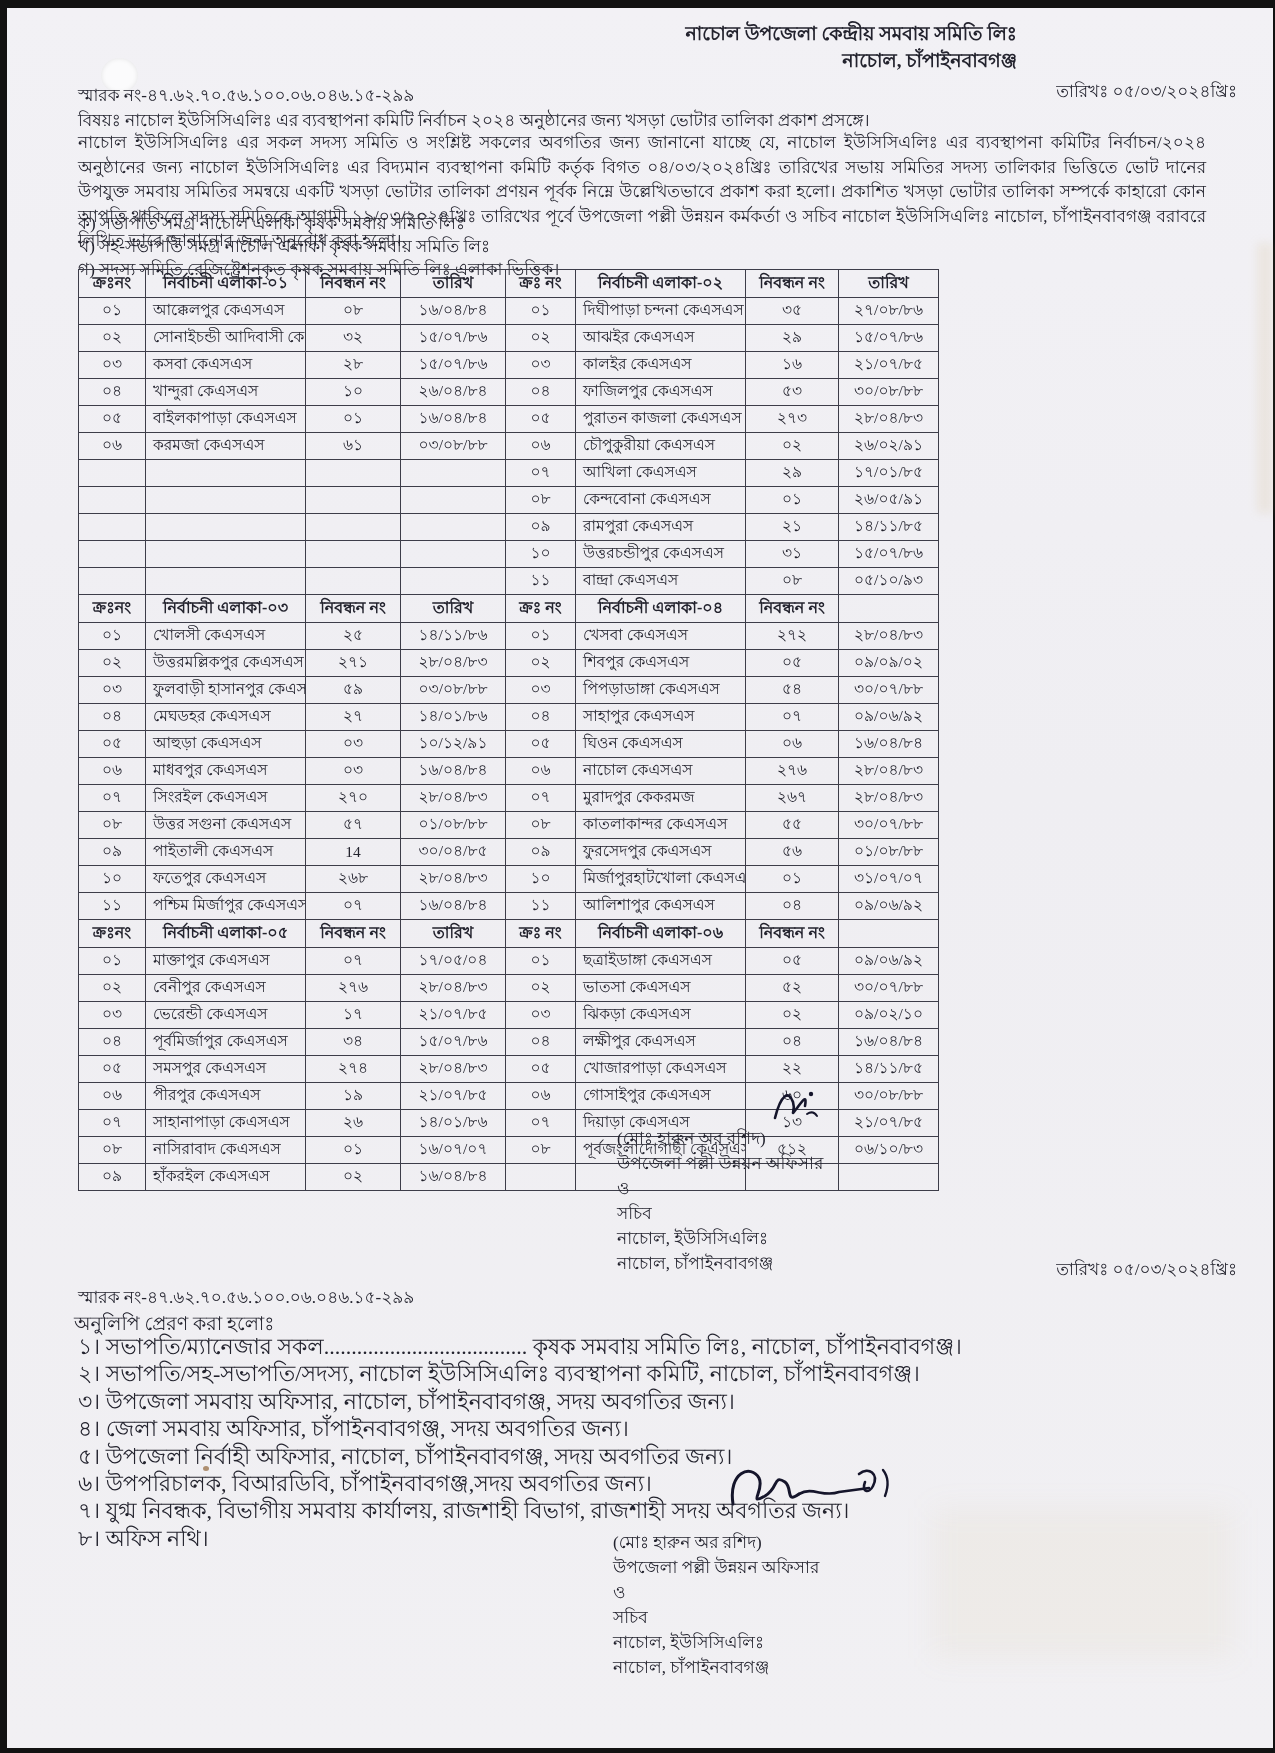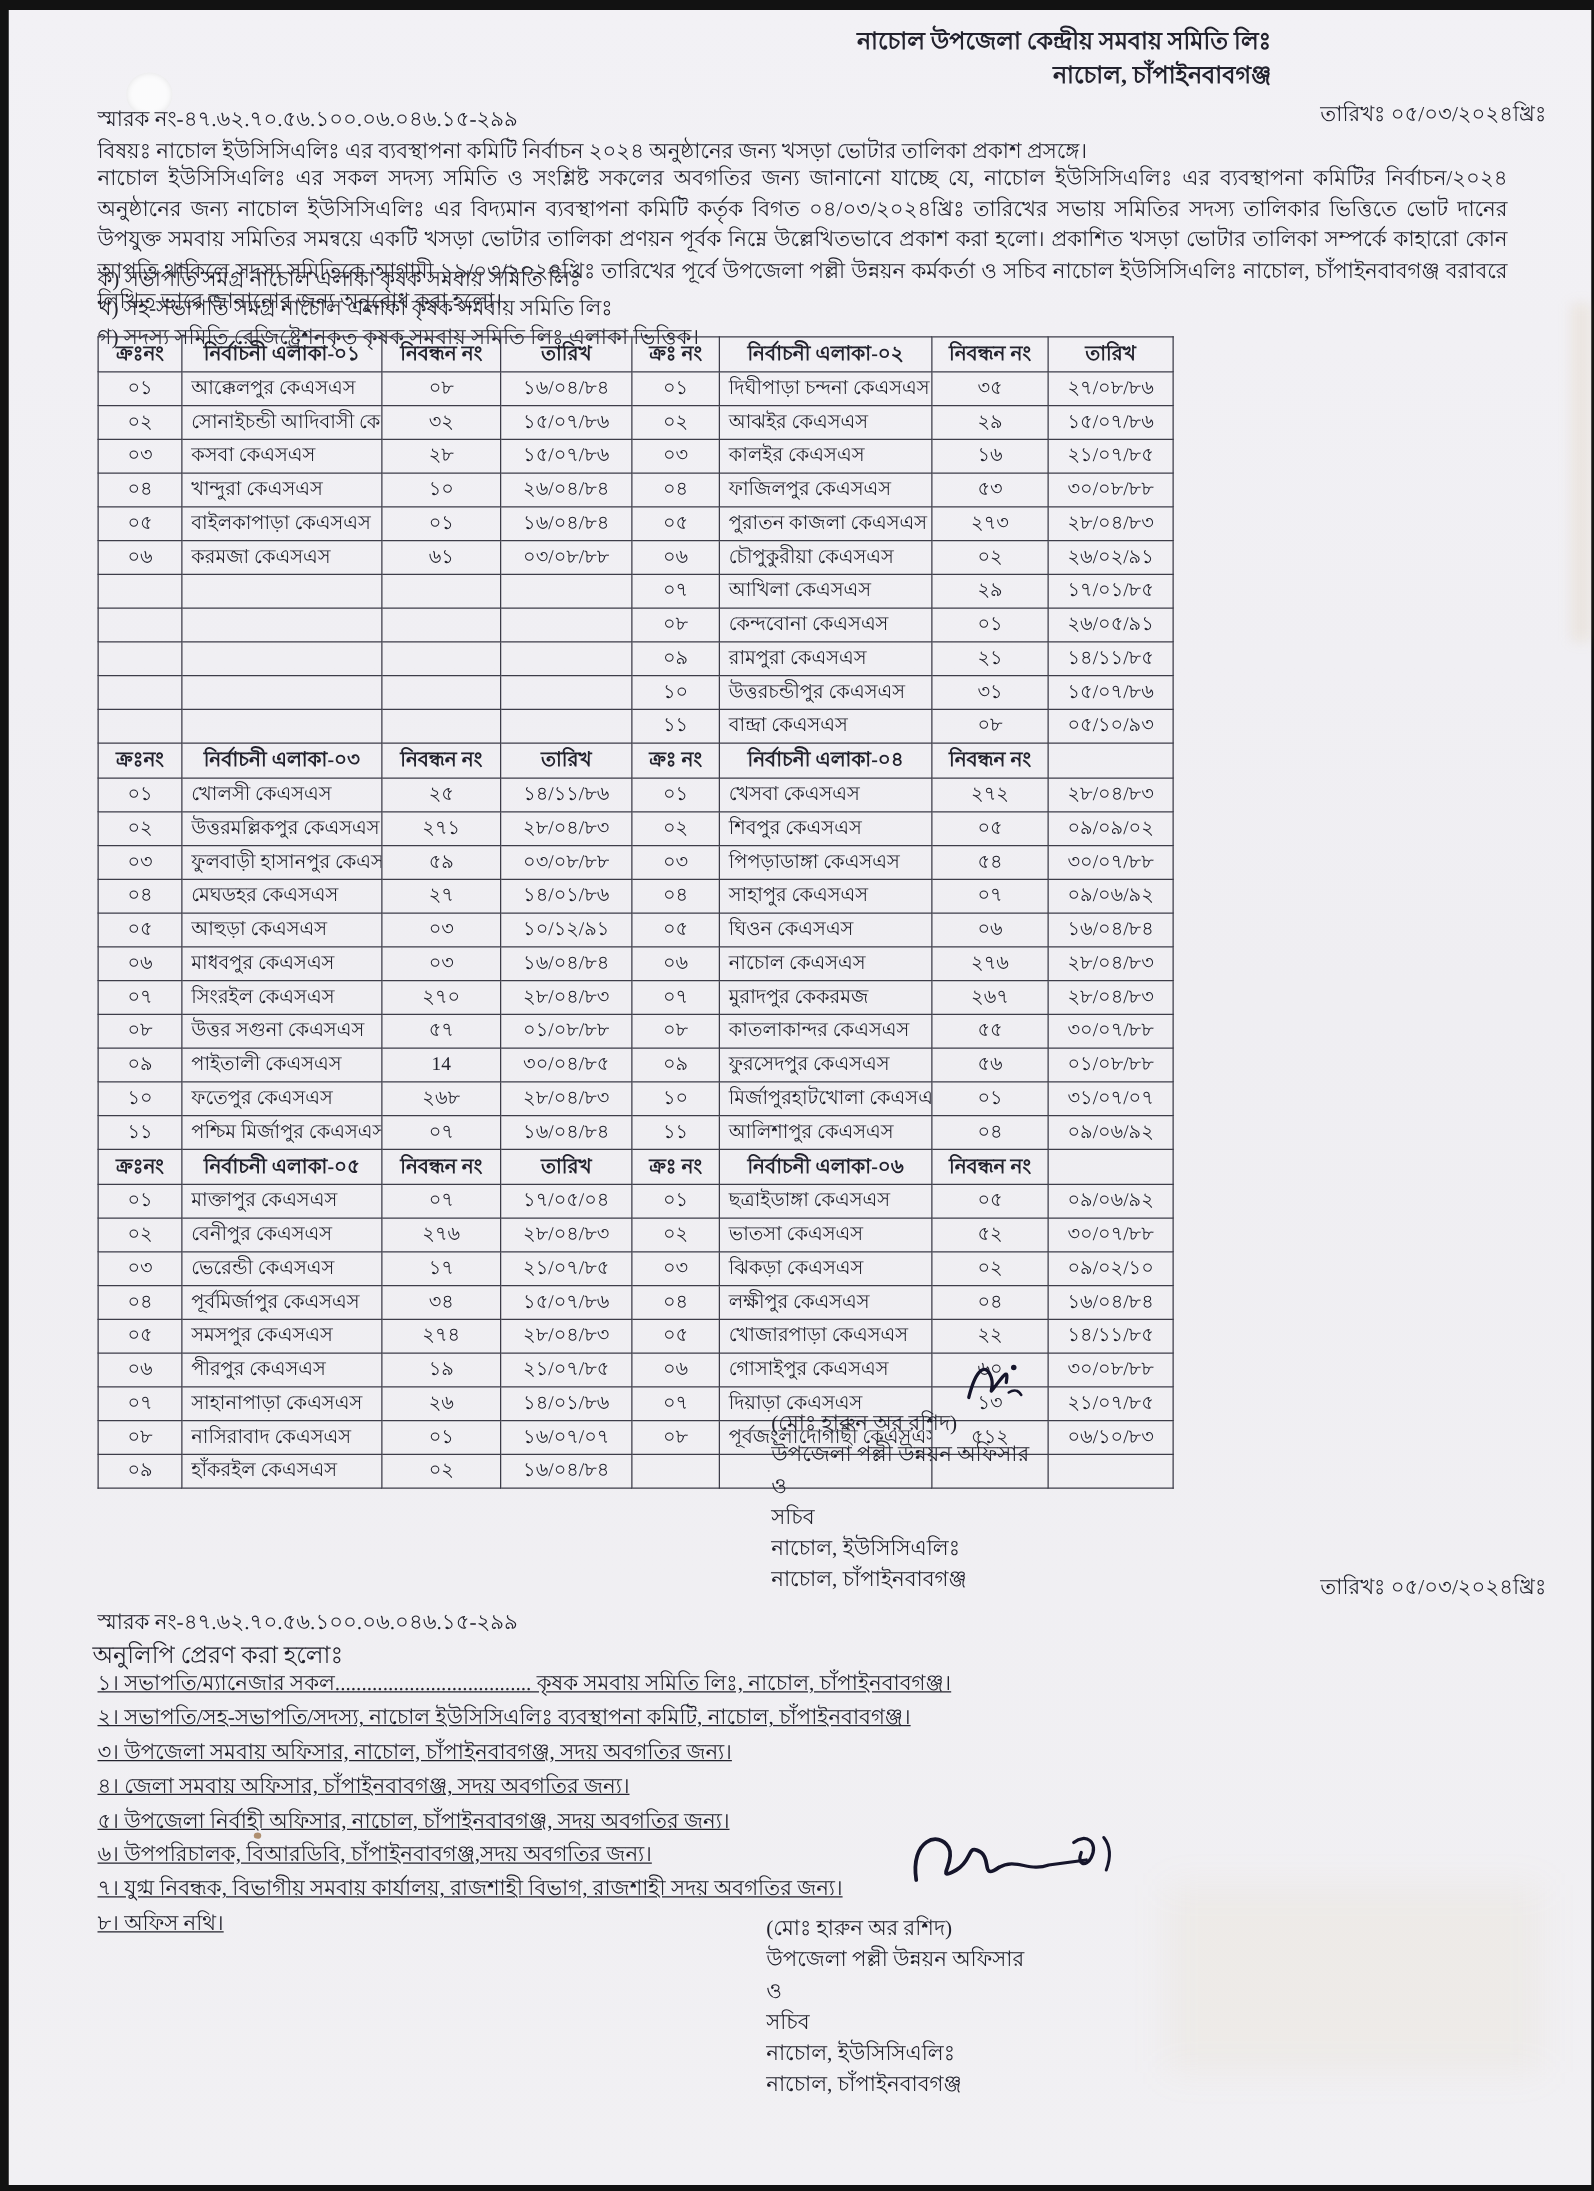--- a/index.html
+++ b/index.html
@@ -42,8 +42,8 @@
   .date-footer{position:absolute;right:36px;top:1248px;font-size:17px;}
   .memo-footer{position:absolute;left:71px;top:1276px;font-size:17px;}
   .copy-heading{position:absolute;left:67px;top:1301px;font-size:19px;}
-  .copies{position:absolute;left:71px;top:1325px;font-size:17px;line-height:27.4px;
-        width:1100px;text-decoration:underline;}
+  .copies{position:absolute;left:71px;top:1325px;font-size:22px;line-height:27.4px;
+        width:1100px;}
 </style>
 </head>
 <body>

